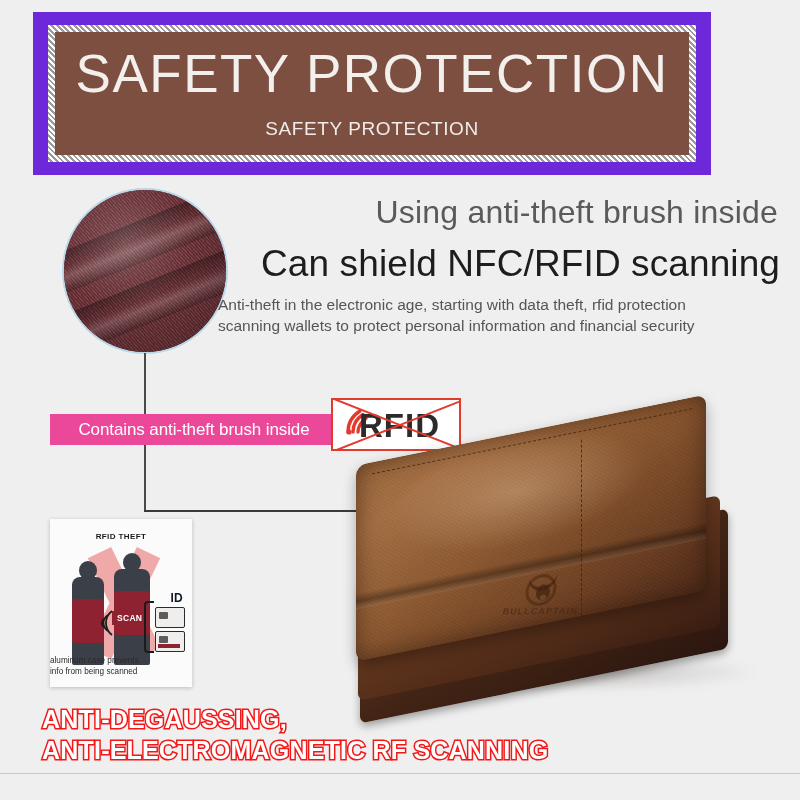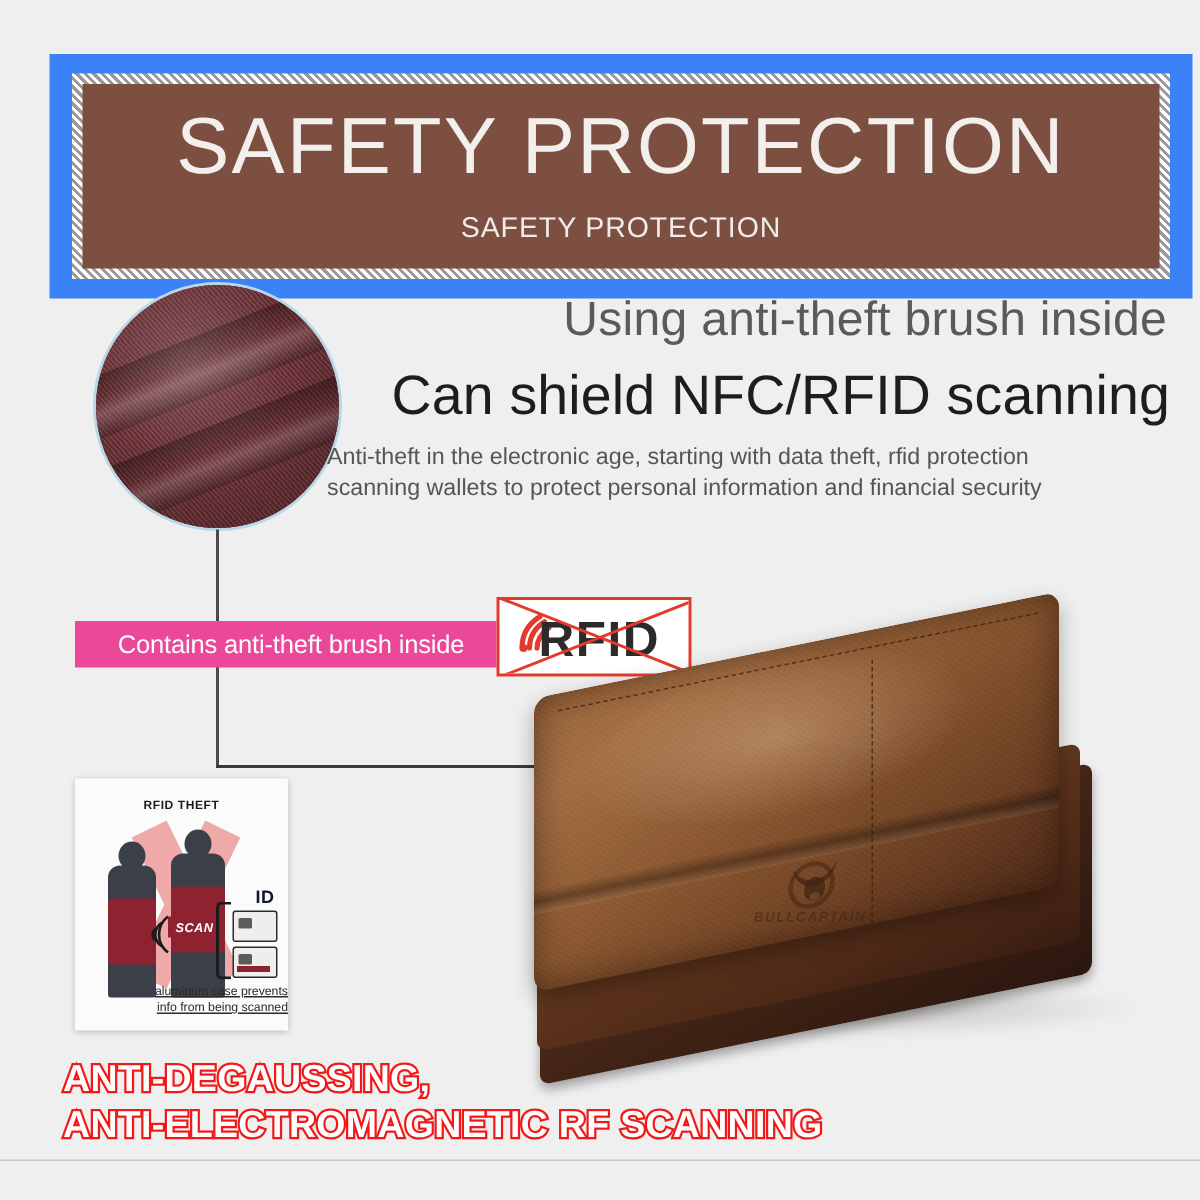--- a/index.html
+++ b/index.html
@@ -22,11 +22,10 @@
     position: absolute;
     left: 33px;
     top: 12px;
-    width: 762px;
+    width: 678px;
     height: 163px;
-    background: #3b82f6;
+    background: #6d28d9;
     box-sizing: border-box;
-    margin-top: 24px;
   }
   .header-hatch {
     position: absolute;

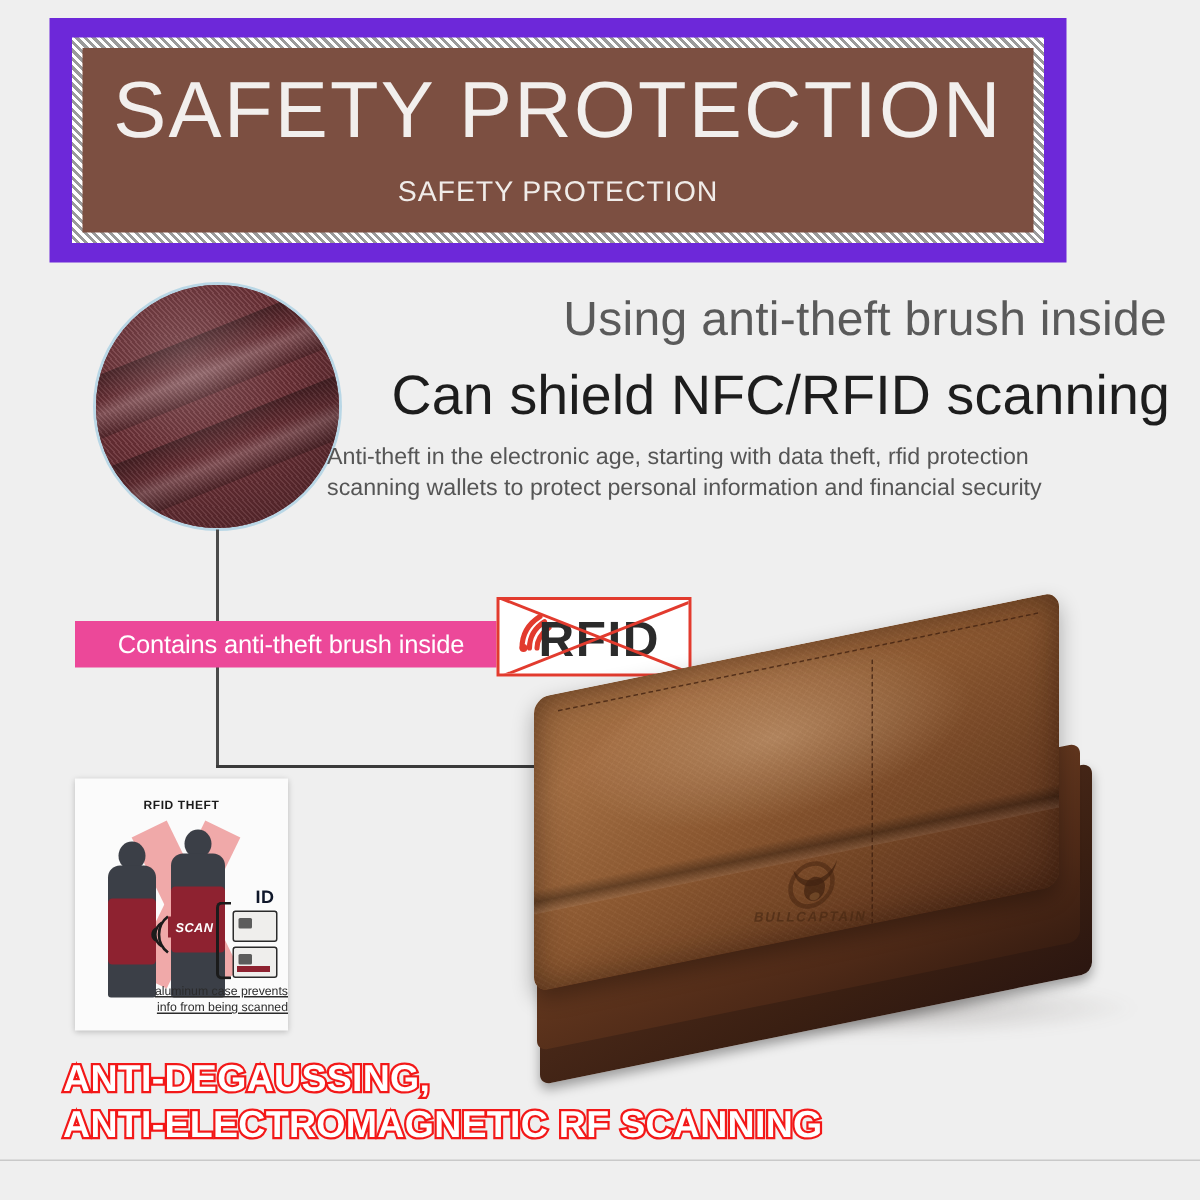--- a/index.html
+++ b/index.html
@@ -329,7 +329,6 @@
     font-weight: 700;
     padding: 2px 5px;
     letter-spacing: 0.3px;
-    font-style: italic;
   }
   .scan-arcs {
     position: absolute;

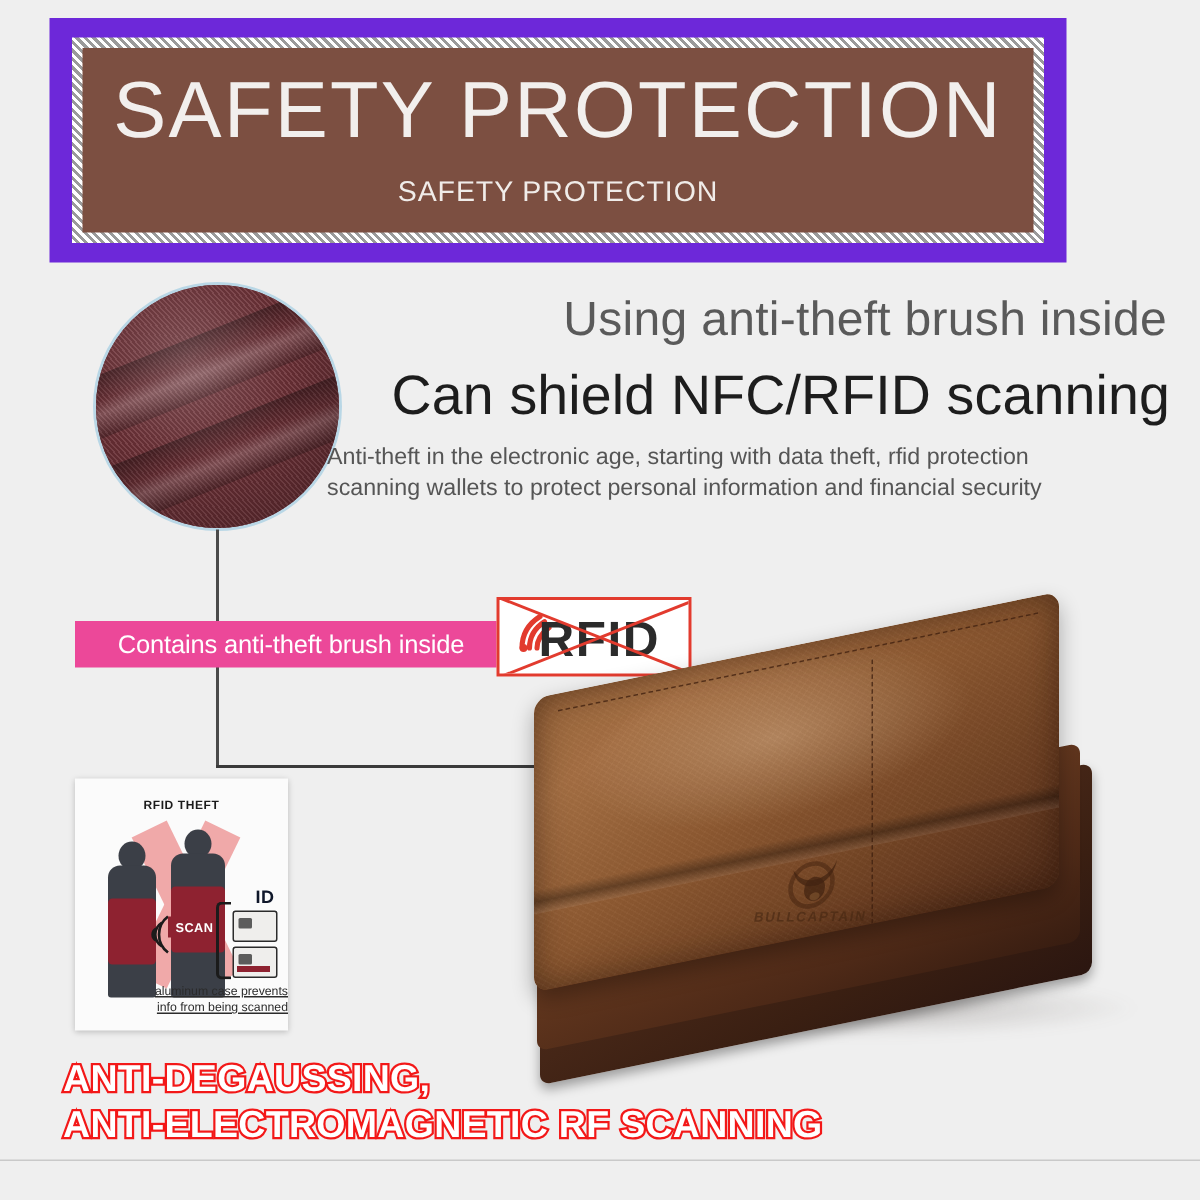--- a/index.html
+++ b/index.html
@@ -385,12 +385,11 @@
     position: absolute;
     left: 0; right: 0;
     bottom: 10px;
-    text-align: right;
+    text-align: left;
     font-size: 8.2px;
     line-height: 11px;
     color: #2b2b2b;
     font-weight: 400;
-    text-decoration: underline;
   }
 
   

